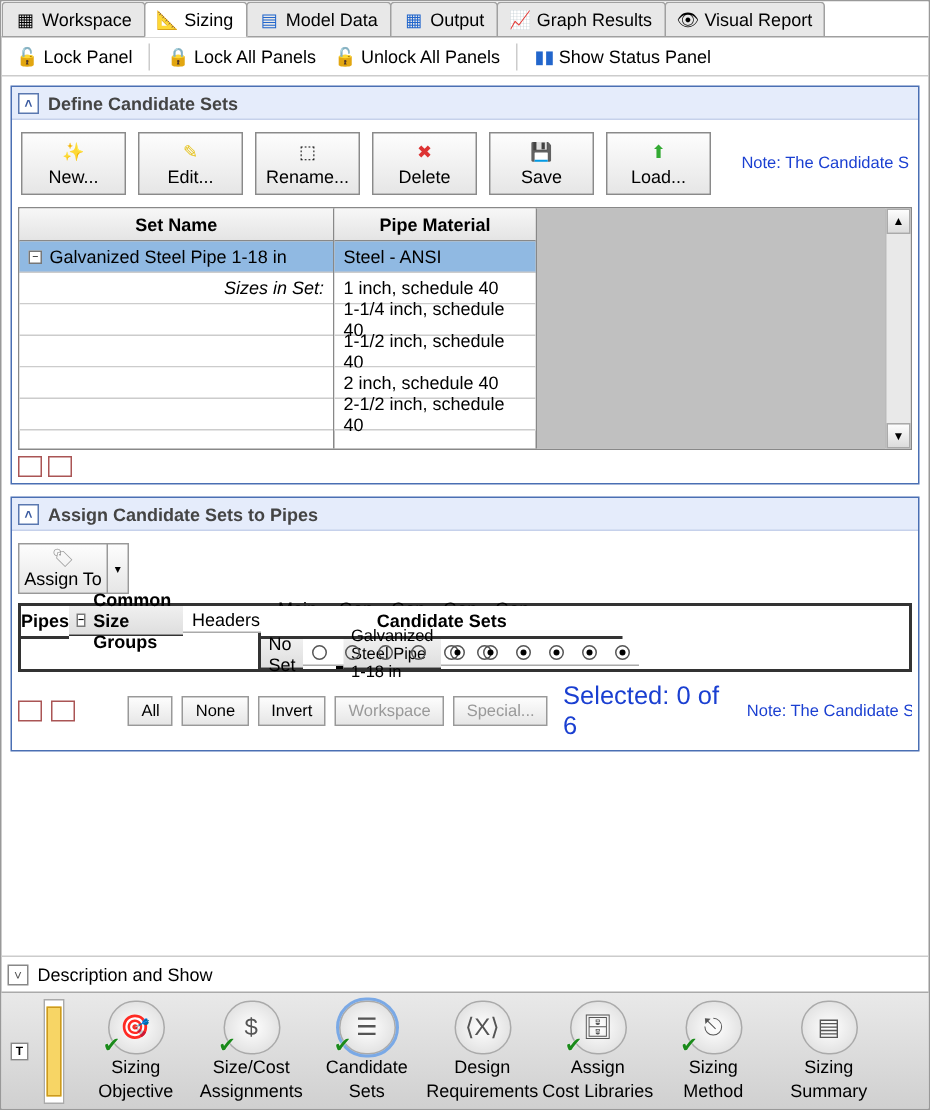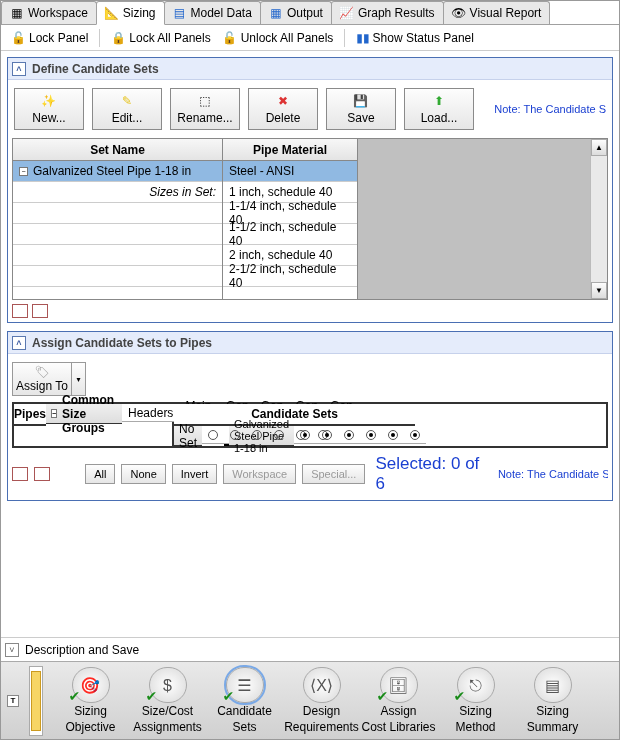--- a/index.html
+++ b/index.html
@@ -307,7 +307,7 @@
 
   <div class="deschelp">
     <div class="collapse-btn" style="border-color:#888;color:#555">˅</div>
-    <span>Description and Save</span>
+    <span>Description and Show</span>
   </div>
 
   <div class="bottom-nav">

